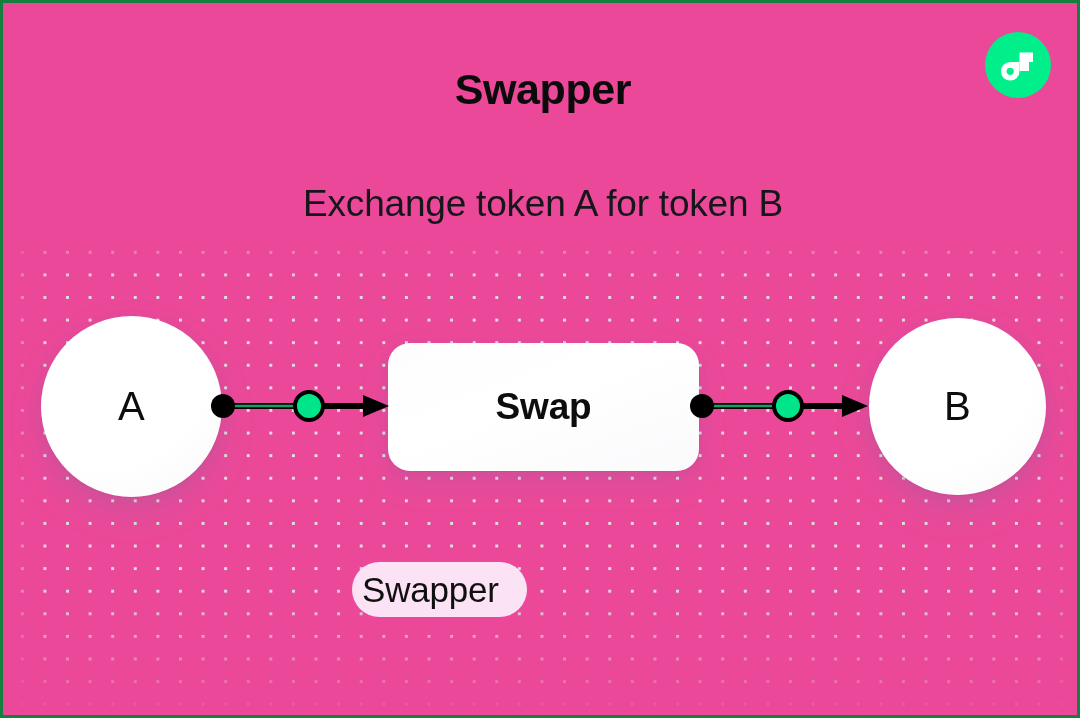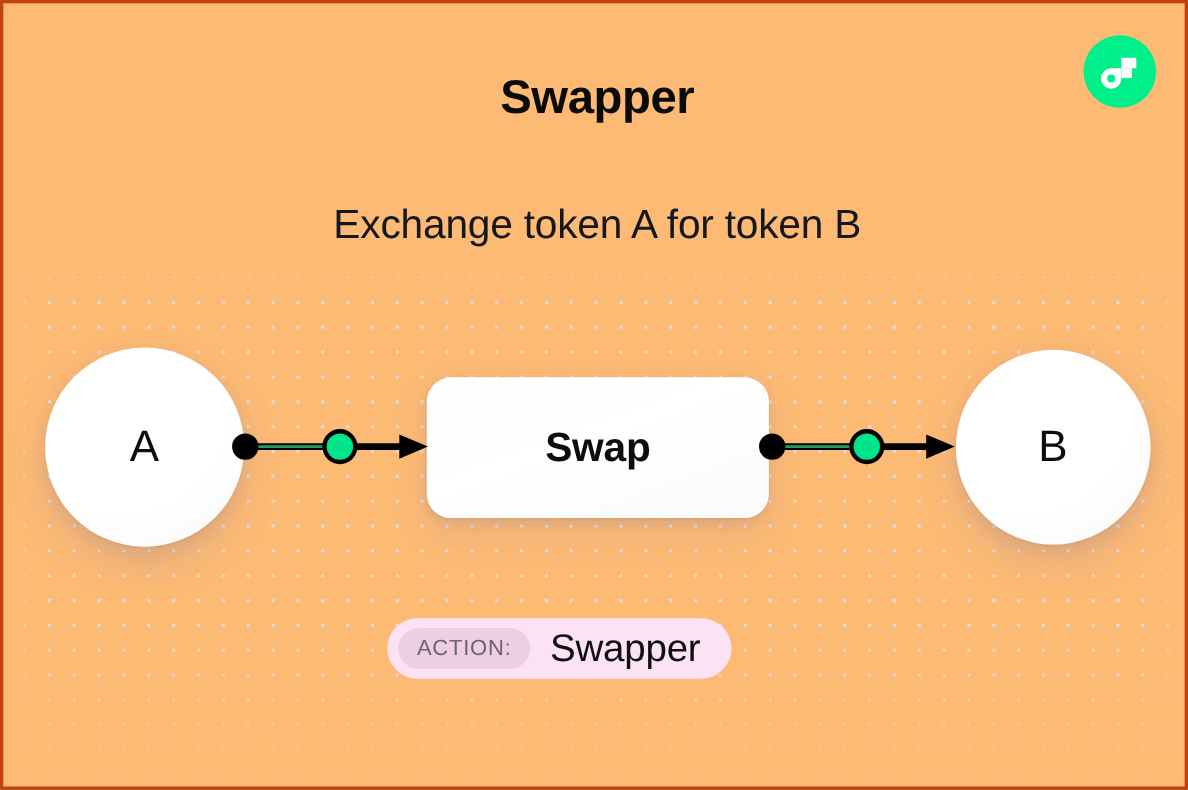--- a/index.html
+++ b/index.html
@@ -22,8 +22,8 @@
     position: relative;
     width: 1080px;
     height: 718px;
-    background: #fdba74;
-    border: 3px solid #c2410c;
+    background: #ec4899;
+    border: 3px solid #15803d;
     overflow: hidden;
     padding-left: 16px;
   }

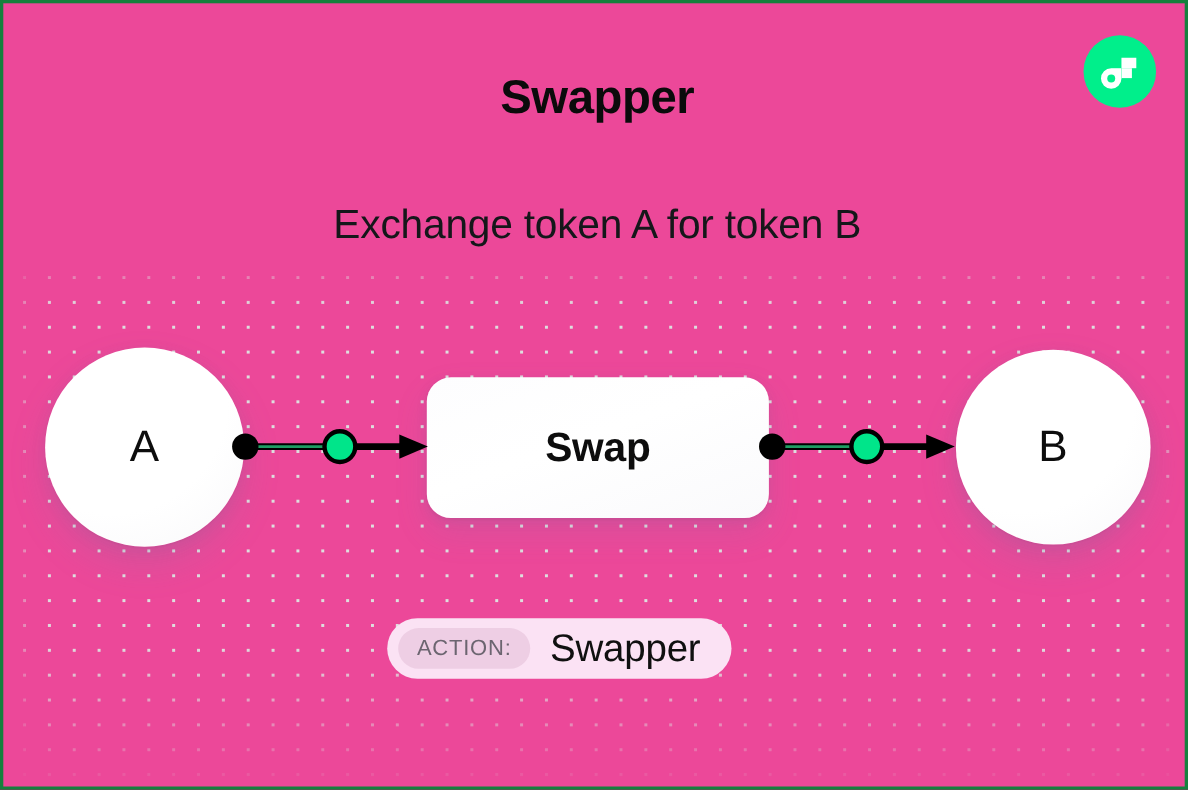--- a/index.html
+++ b/index.html
@@ -268,7 +268,6 @@
   </div>
 
   <div id="action-badge">
-    <span id="action-badge-label">ACTION:</span>
     <span id="action-badge-value">Swapper</span>
   </div>
 

